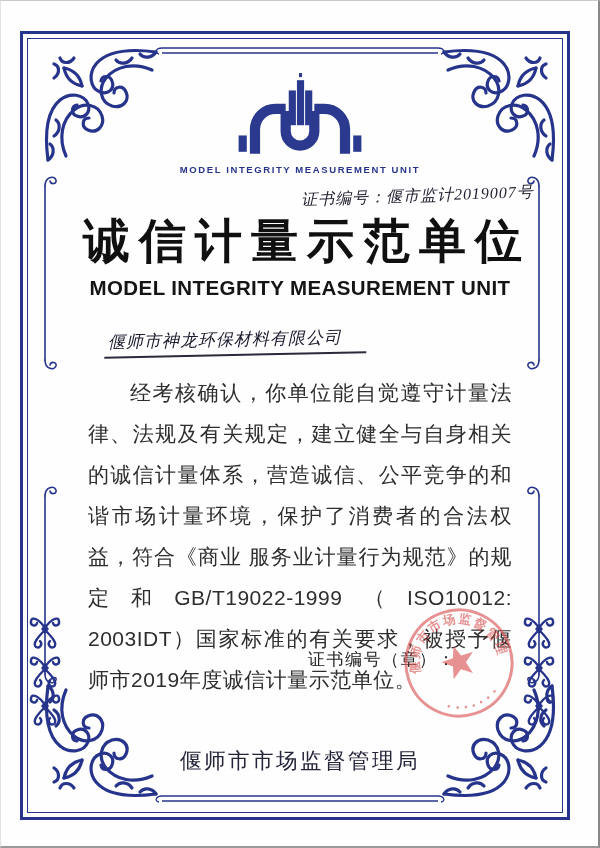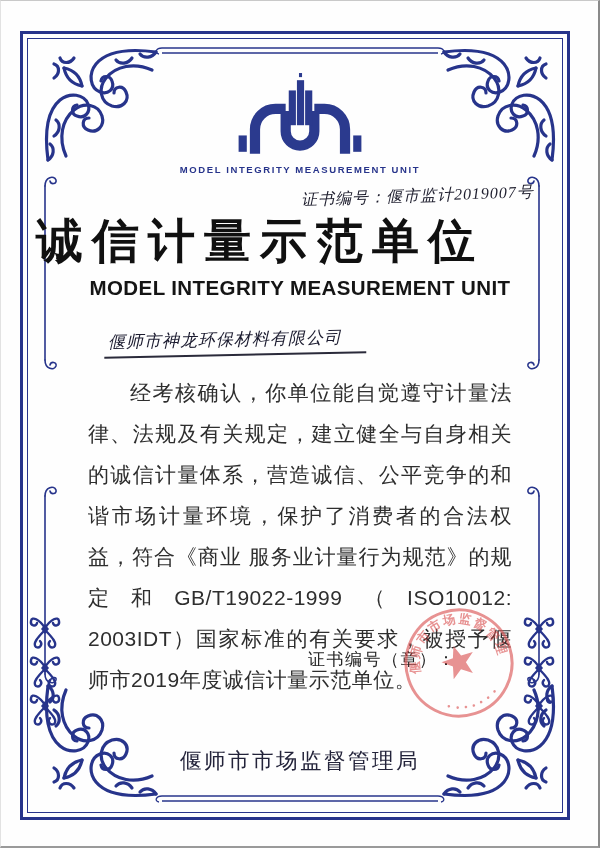--- a/index.html
+++ b/index.html
@@ -35,7 +35,7 @@
     font-size:16px;color:#1e1e2e;transform:rotate(-2deg);letter-spacing:1px;}
   .title-zh{position:absolute;left:0;top:210px;width:520px;margin:0;text-align:center;
     font-family:"Liberation Serif","DejaVu Serif",serif;font-weight:bold;
-    font-size:47px;letter-spacing:9px;color:#101010;}
+    font-size:47px;letter-spacing:9px;color:#101010;padding-left:47px;}
   .title-en{position:absolute;left:0;top:276px;width:600px;margin:0;text-align:center;
     font-size:20.5px;font-weight:bold;letter-spacing:0.4px;color:#151515;}
   .company{position:absolute;left:104px;top:326px;min-width:248px;

